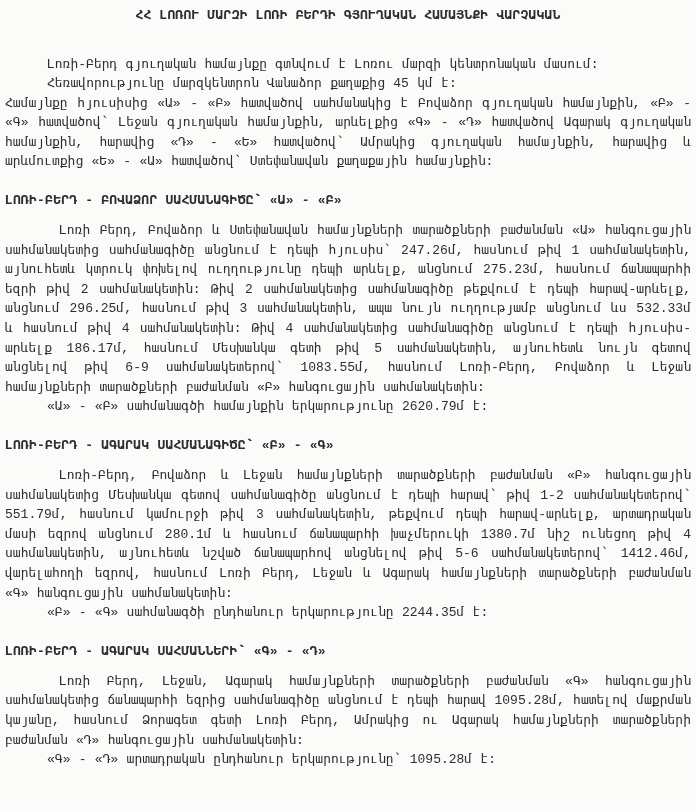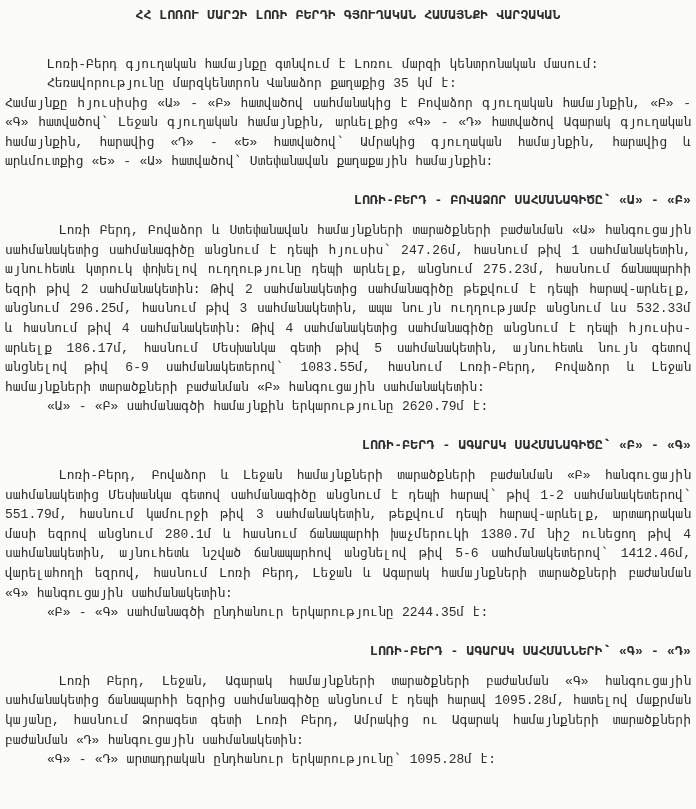--- a/index.html
+++ b/index.html
@@ -60,7 +60,7 @@
 
   <div class="intro">
     <p class="para indent-sm">Լոռի-Բերդ գյուղական համայնքը գտնվում է Լոռու մարզի կենտրոնական մասում:</p>
-    <p class="para indent-sm">Հեռավորությունը մարզկենտրոն Վանաձոր քաղաքից 35 կմ է:</p>
+    <p class="para indent-sm">Հեռավորությունը մարզկենտրոն Վանաձոր քաղաքից 45 կմ է:</p>
     <p class="para no-indent">Համայնքը հյուսիսից «Ա» - «Բ» հատվածով սահմանակից է Բովաձոր գյուղական համայնքին, «Բ» - «Գ» հատվածով՝ Լեջան գյուղական համայնքին, արևելքից «Գ» - «Դ» հատվածով Ագարակ գյուղական համայնքին, հարավից «Դ» - «Ե» հատվածով՝ Ամրակից գյուղական համայնքին, հարավից և արևմուտքից «Ե» - «Ա» հատվածով՝ Ստեփանավան քաղաքային համայնքին:</p>
   </div>
 

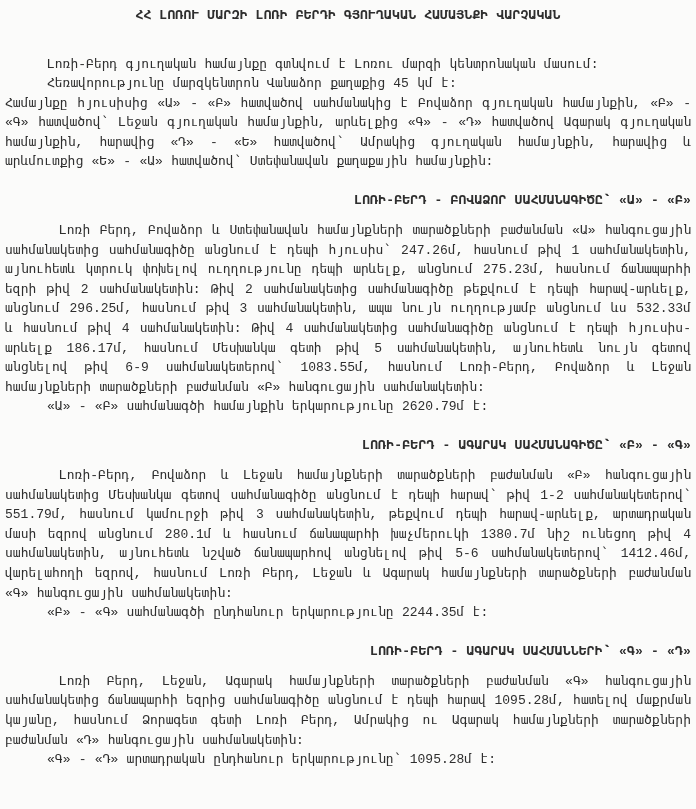--- a/index.html
+++ b/index.html
@@ -40,7 +40,7 @@
   .no-indent { text-indent: 0; }
   .sec-heading {
     margin: 21px 0 12px 0;
-    text-align: right;
+    text-align: left;
     font-weight: bold;
     font-size: 13px;
     line-height: 16px;

